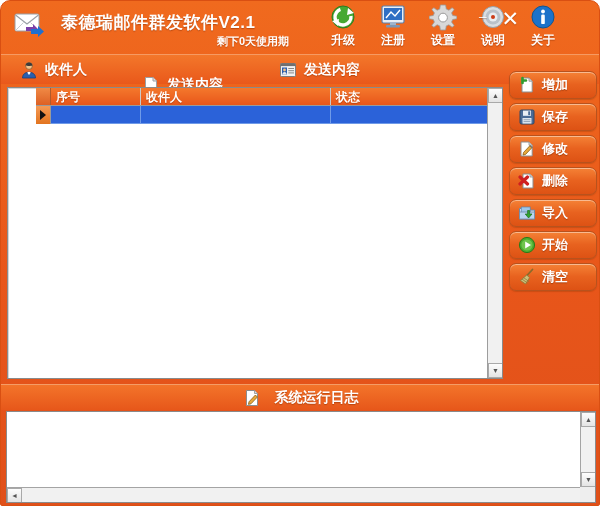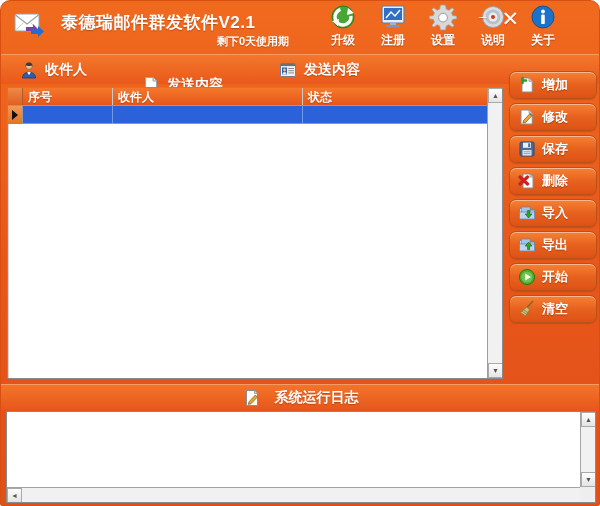--- a/index.html
+++ b/index.html
@@ -95,7 +95,7 @@
     box-shadow: inset 1px 1px 0 #d6d6d6;
     overflow: hidden;
   }
-  #grid { width: 100%; height: 100%; position: relative; }
+  #grid { width: 100%; height: 100%; position: relative; padding-left: 28px; }
   .grid-head {
     display: flex; height: 18px;
     background: linear-gradient(180deg,#f4782c 0%,#e8561a 100%);

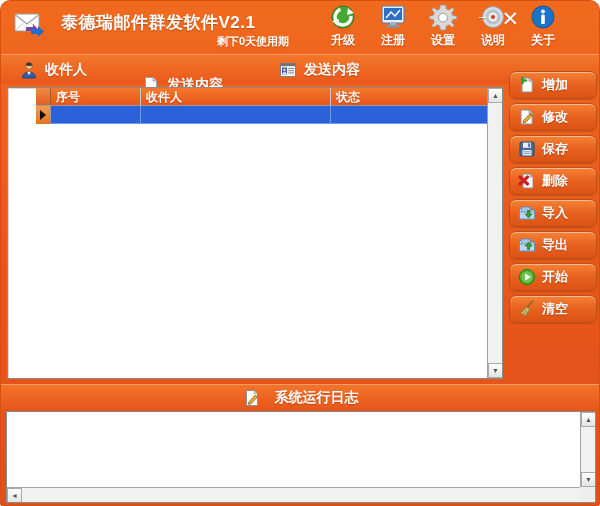--- a/index.html
+++ b/index.html
@@ -390,18 +390,6 @@
     <div class="sbtn">
       <span class="sbtn-ico">
         <svg width="18" height="18" viewBox="0 0 18 18">
-          <path d="M3 2 h8 l3.2 3.2 V16 H3z" fill="#ffffff" stroke="#8d8d8d" stroke-width="1"></path>
-          <path d="M11 2 v3.2 h3.2" fill="#dcdcdc" stroke="#8d8d8d" stroke-width=".8"></path>
-          <path d="M5.5 12.5 L12 5.6 L14 7.6 L7.6 14.4 L5 15z" fill="#e8a83a" stroke="#8a6018" stroke-width=".8"></path>
-          <path d="M12 5.6 L14 7.6" stroke="#6d6d6d" stroke-width="1.3"></path>
-        </svg>
-      </span>
-      <span class="sbtn-label">修改</span>
-    </div>
-
-    <div class="sbtn">
-      <span class="sbtn-ico">
-        <svg width="18" height="18" viewBox="0 0 18 18">
           <rect x="2" y="2" width="14" height="14" rx="1.4" fill="#4a6b96" stroke="#2e4764" stroke-width="1"></rect>
           <rect x="5" y="2.6" width="8" height="5.2" fill="#e9eef4"></rect>
           <rect x="10.2" y="3.3" width="2" height="3.8" fill="#4a6b96"></rect>
@@ -411,6 +399,18 @@
         </svg>
       </span>
       <span class="sbtn-label">保存</span>
+    </div>
+
+    <div class="sbtn">
+      <span class="sbtn-ico">
+        <svg width="18" height="18" viewBox="0 0 18 18">
+          <path d="M3 2 h8 l3.2 3.2 V16 H3z" fill="#ffffff" stroke="#8d8d8d" stroke-width="1"></path>
+          <path d="M11 2 v3.2 h3.2" fill="#dcdcdc" stroke="#8d8d8d" stroke-width=".8"></path>
+          <path d="M5.5 12.5 L12 5.6 L14 7.6 L7.6 14.4 L5 15z" fill="#e8a83a" stroke="#8a6018" stroke-width=".8"></path>
+          <path d="M12 5.6 L14 7.6" stroke="#6d6d6d" stroke-width="1.3"></path>
+        </svg>
+      </span>
+      <span class="sbtn-label">修改</span>
     </div>
 
     <div class="sbtn">

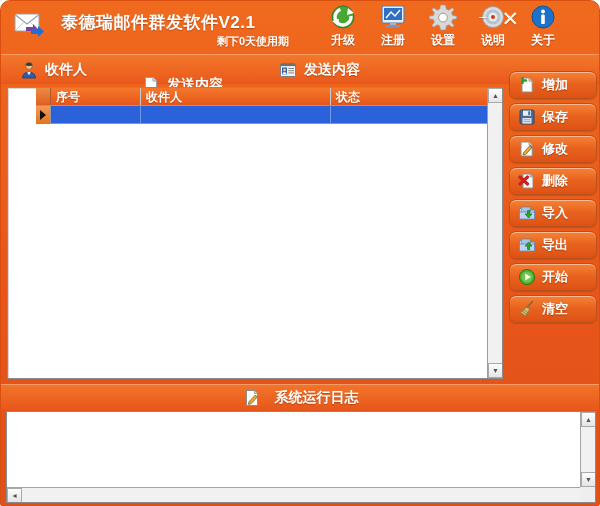--- a/index.html
+++ b/index.html
@@ -436,17 +436,6 @@
       <span class="sbtn-label">导入</span>
     </div>
 
-    <div class="sbtn">
-      <span class="sbtn-ico">
-        <svg width="18" height="18" viewBox="0 0 18 18">
-          <path d="M1.5 4.5 h5.5 l1.4 1.6 h8.1 V15 H1.5z" fill="#d8e6f4" stroke="#6d89a8" stroke-width="1"></path>
-          <rect x="3.2" y="3" width="9" height="7.5" fill="#9ec6e8" stroke="#5b82a8" stroke-width=".7"></rect>
-          <path d="M1.5 8 h15 V15 H1.5z" fill="#b9d5ef" stroke="#6d89a8" stroke-width=".8"></path>
-          <path d="M11.6 13.6 V10.1 h2.4 l-3.4-4 -3.4 4 h2.4 v3.5z" fill="#2fa32f" stroke="#1d6f1d" stroke-width=".7"></path>
-        </svg>
-      </span>
-      <span class="sbtn-label">导出</span>
-    </div>
 
     <div class="sbtn">
       <span class="sbtn-ico">

